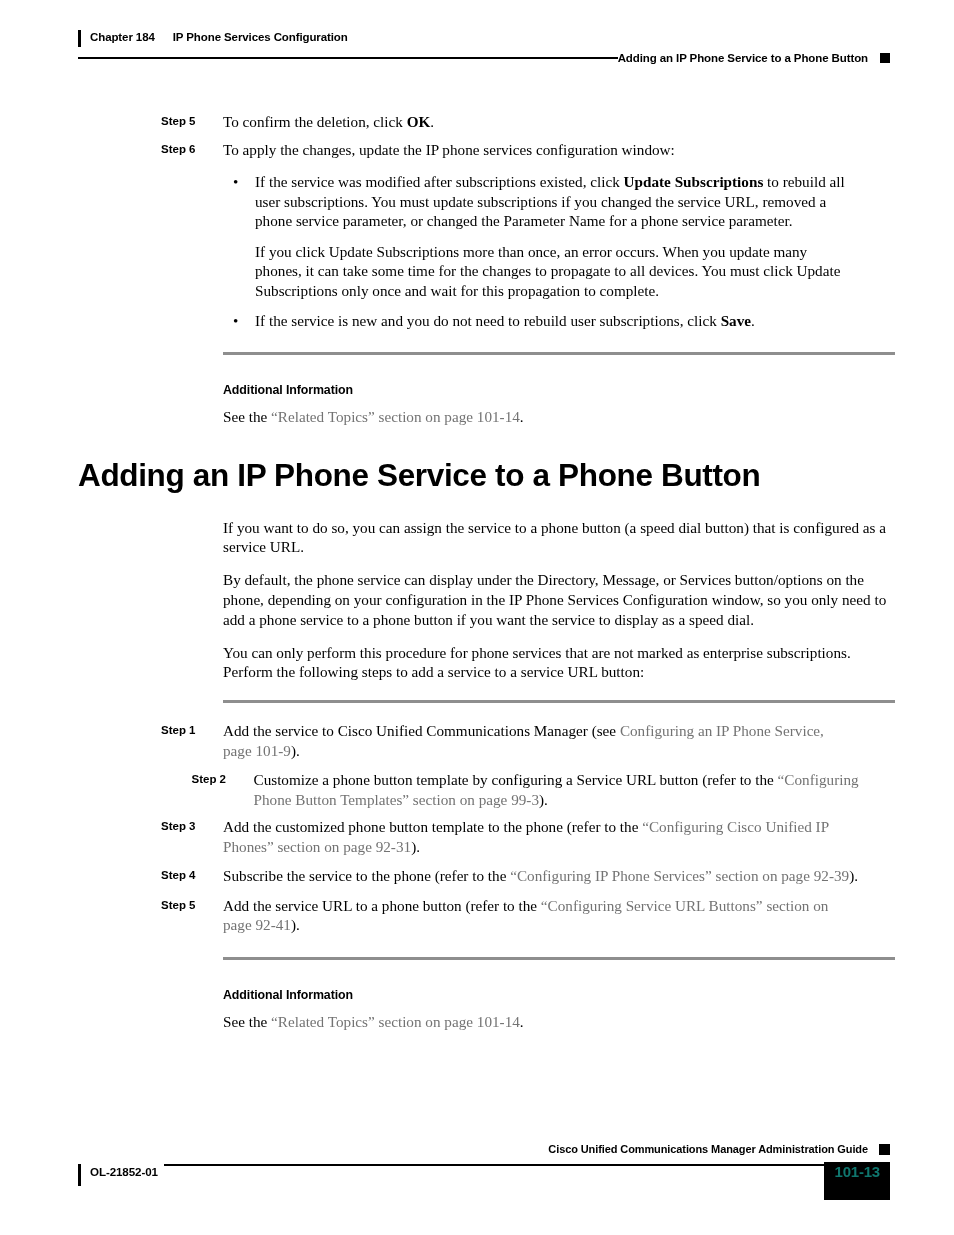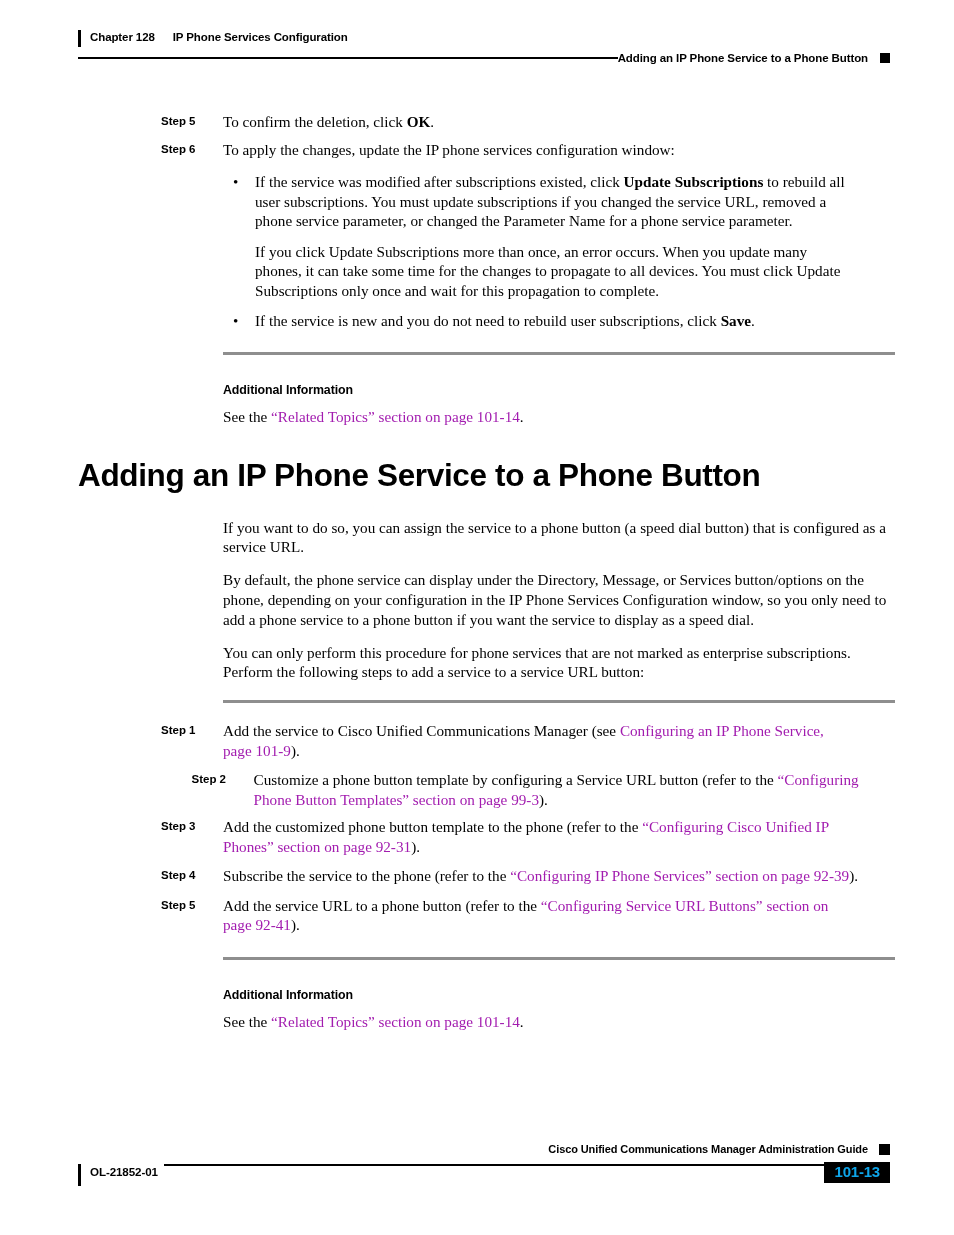--- a/index.html
+++ b/index.html
@@ -277,7 +277,7 @@
     <div class="run-head-top">
       <div class="head-rule-left"></div>
       <div class="chap-label">
-        <span class="chap-num">Chapter 128</span><span>IP Phone Services Configuration</span>
+        <span class="chap-num">Chapter 184</span><span>IP Phone Services Configuration</span>
       </div>
     </div>
     <div class="run-head-bot">

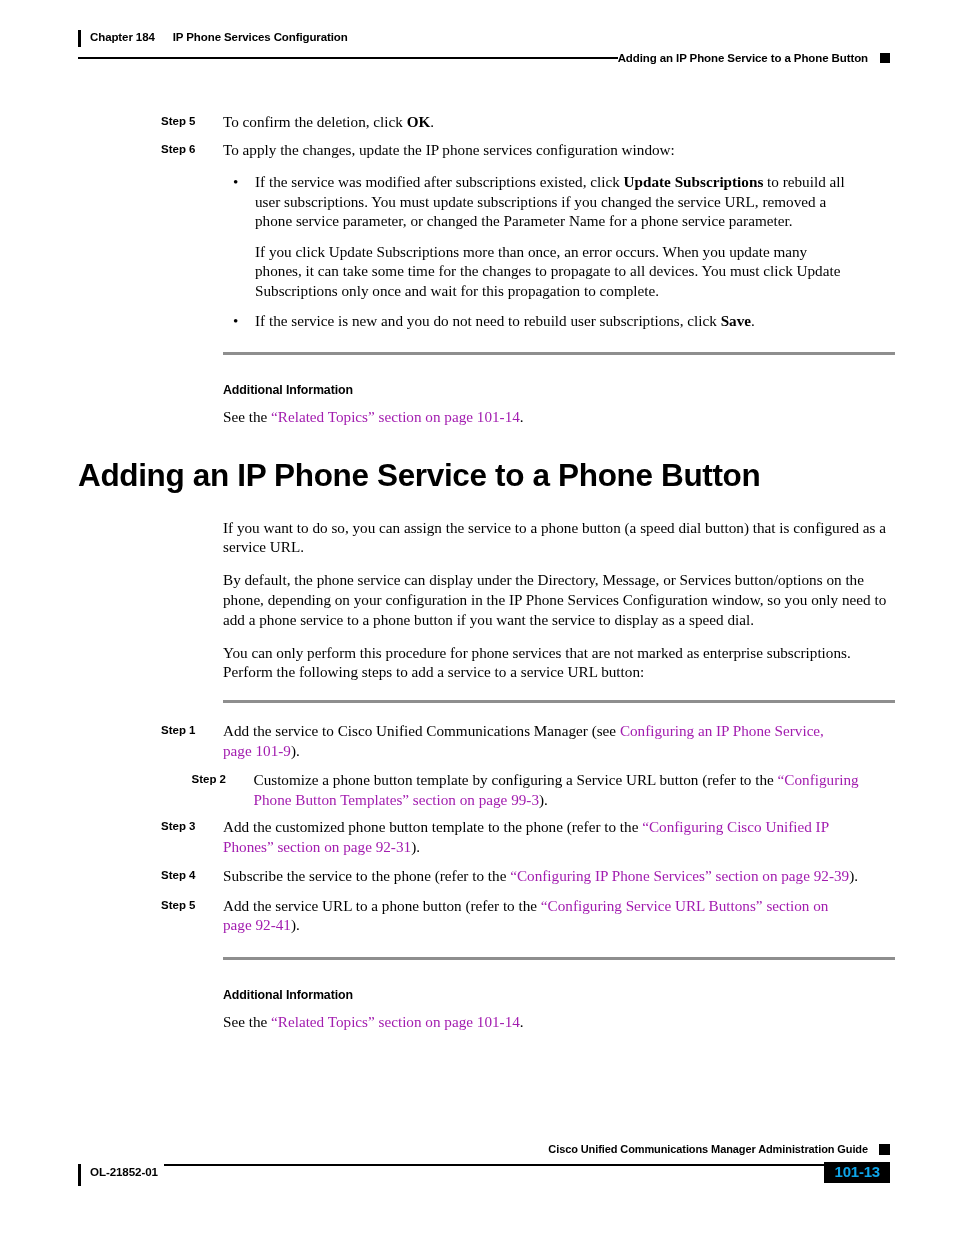--- a/index.html
+++ b/index.html
@@ -191,7 +191,7 @@
   }
 
   a.xref, .xref {
-    color: #a21caf;
+    color: #737373;
     text-decoration: none;
   }
 

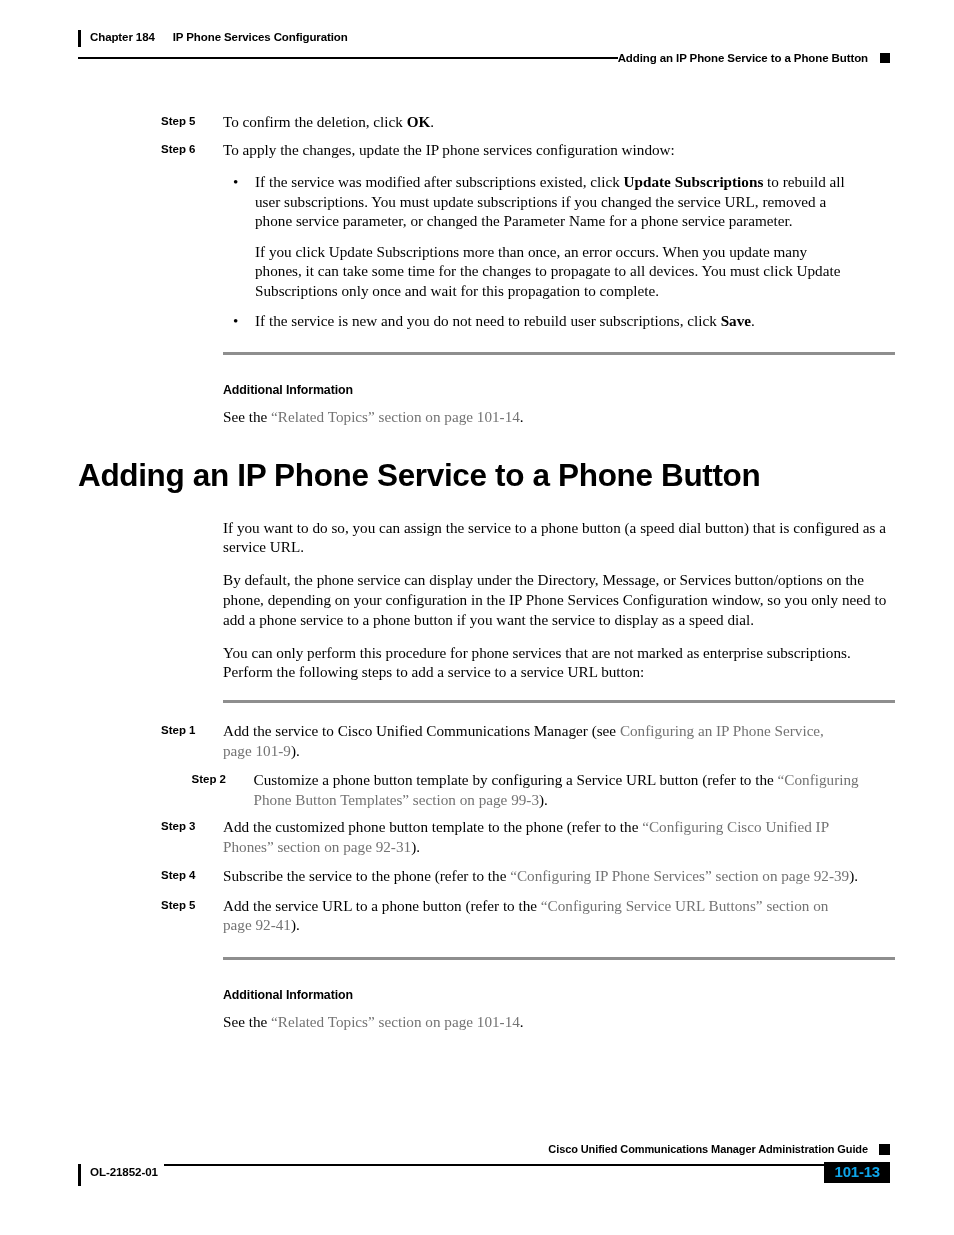--- a/index.html
+++ b/index.html
@@ -255,12 +255,12 @@
   }
   .pagebox {
     background: #000;
-    color: #0ea5e9;
+    color: #0f766e;
     font-family: "Liberation Sans Narrow", "Liberation Sans", sans-serif;
     font-weight: bold;
     font-size: 15px;
     letter-spacing: -0.2px;
-    padding: 1px 10px 3px 10px;
+    padding: 1px 10px 20px 10px;
     margin-left: 0px;
     margin-top: -2px;
     white-space: nowrap;

